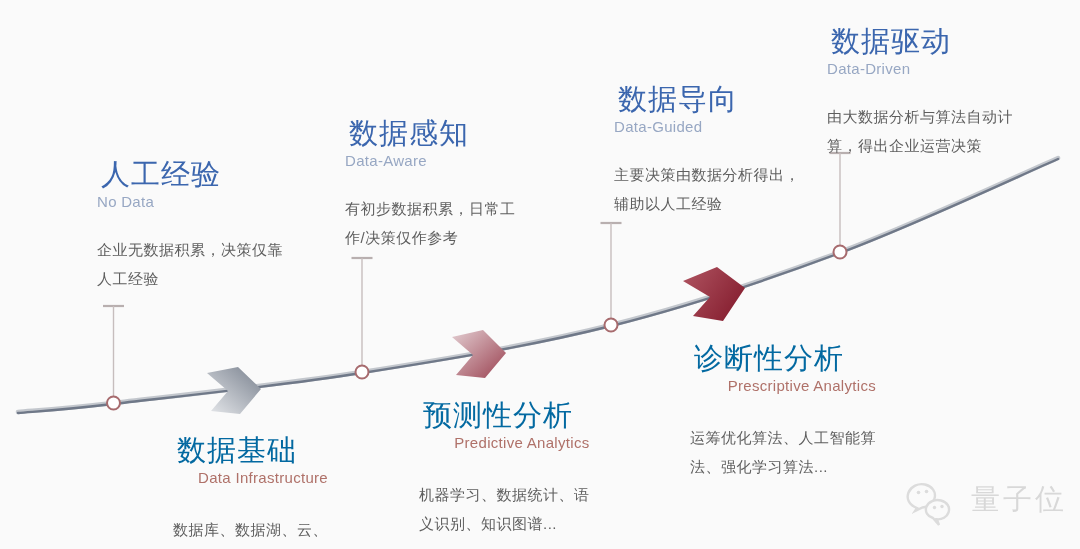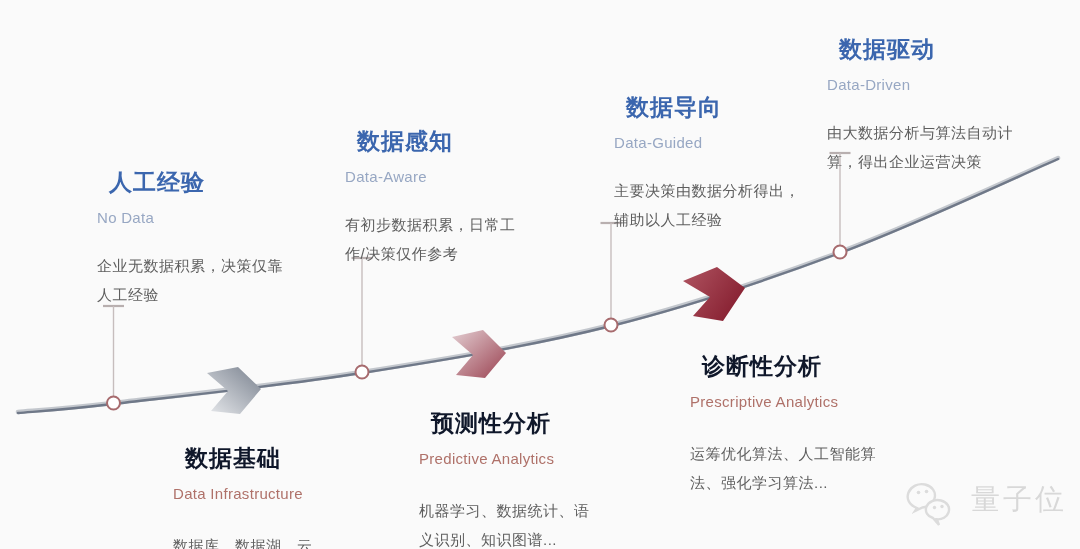--- a/index.html
+++ b/index.html
@@ -14,7 +14,7 @@
 
   .stage{position:absolute;}
   .stage h3{
-    margin:12px;font-size:23px;line-height:27px;font-weight:bold;letter-spacing:1px;
+    margin:4px;font-size:29px;line-height:27px;font-weight:normal;letter-spacing:1px;
   }
   .stage .sub{
     font-size:15px;line-height:19px;margin-top:3px;letter-spacing:.3px;

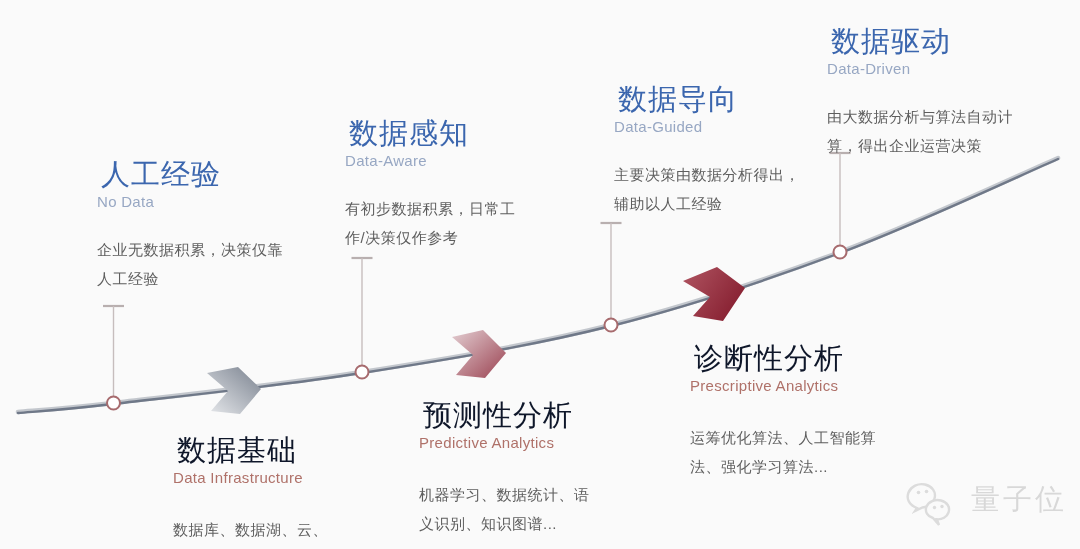--- a/index.html
+++ b/index.html
@@ -26,7 +26,7 @@
   .stage.blue h3{color:#3b66ae;}
   .stage.blue .sub{color:#97a7c3;}
   .stage.blue .desc{margin-top:24px;}
-  .stage.red h3{color:#0f172a;}
+  .stage.red h3{color:#0369a1;}
   .stage.red .sub{color:#af7169;}
   .stage.red .desc{margin-top:28px;}
 

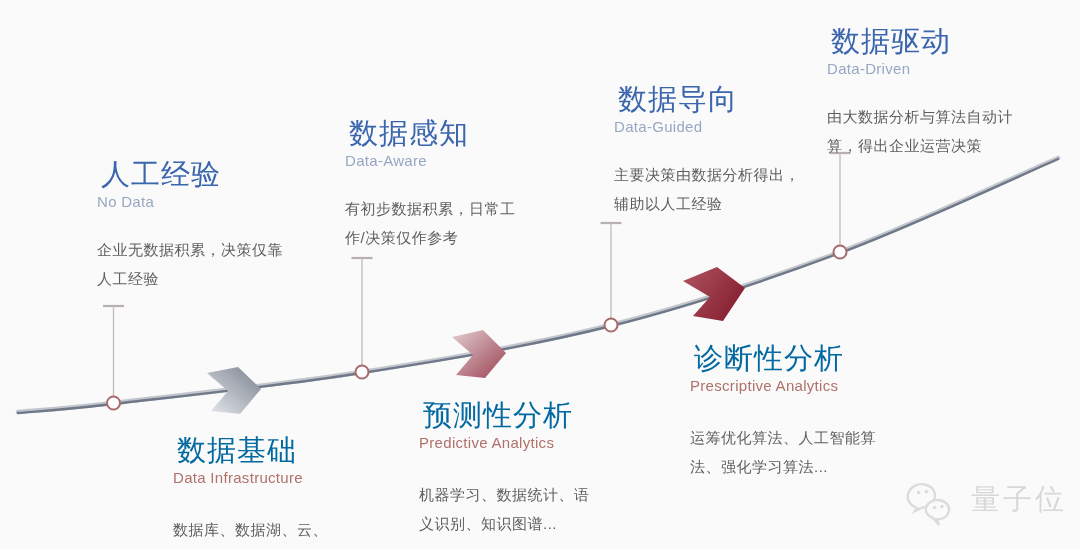--- a/index.html
+++ b/index.html
@@ -27,7 +27,7 @@
   .stage.blue .sub{color:#97a7c3;}
   .stage.blue .desc{margin-top:24px;}
   .stage.red h3{color:#0369a1;}
-  .stage.red .sub{color:#af7169;}
+  .stage.red .sub{color:#af7169;text-align:right;}
   .stage.red .desc{margin-top:28px;}
 
   #stage-1{left:97px;  top:157px;}

